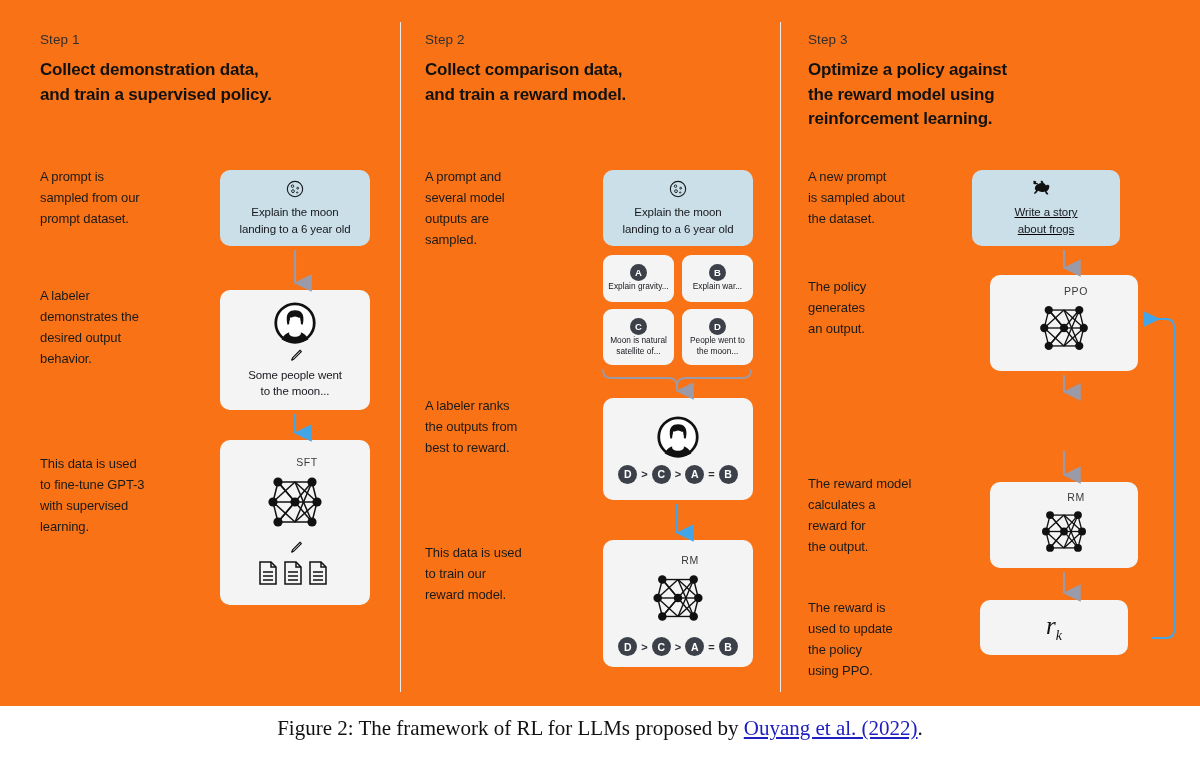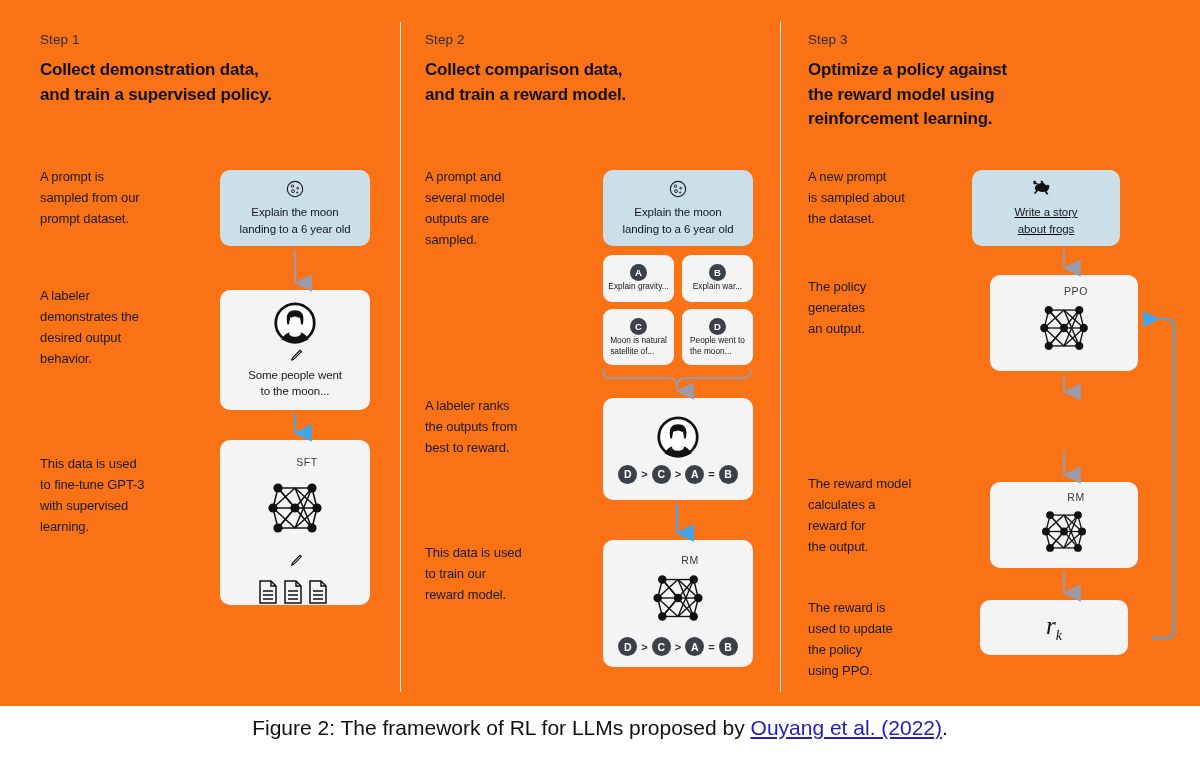--- a/index.html
+++ b/index.html
@@ -81,7 +81,7 @@
     padding-top: 9px;
   }
   .small-card .cap {
-    font-size: 8.3px; color: #16181d; 
+    font-size: 8.3px; color: #16181d; text-align: center;
     line-height: 1.35; margin-top: 0; padding: 0 4px;
   }
   .badge {

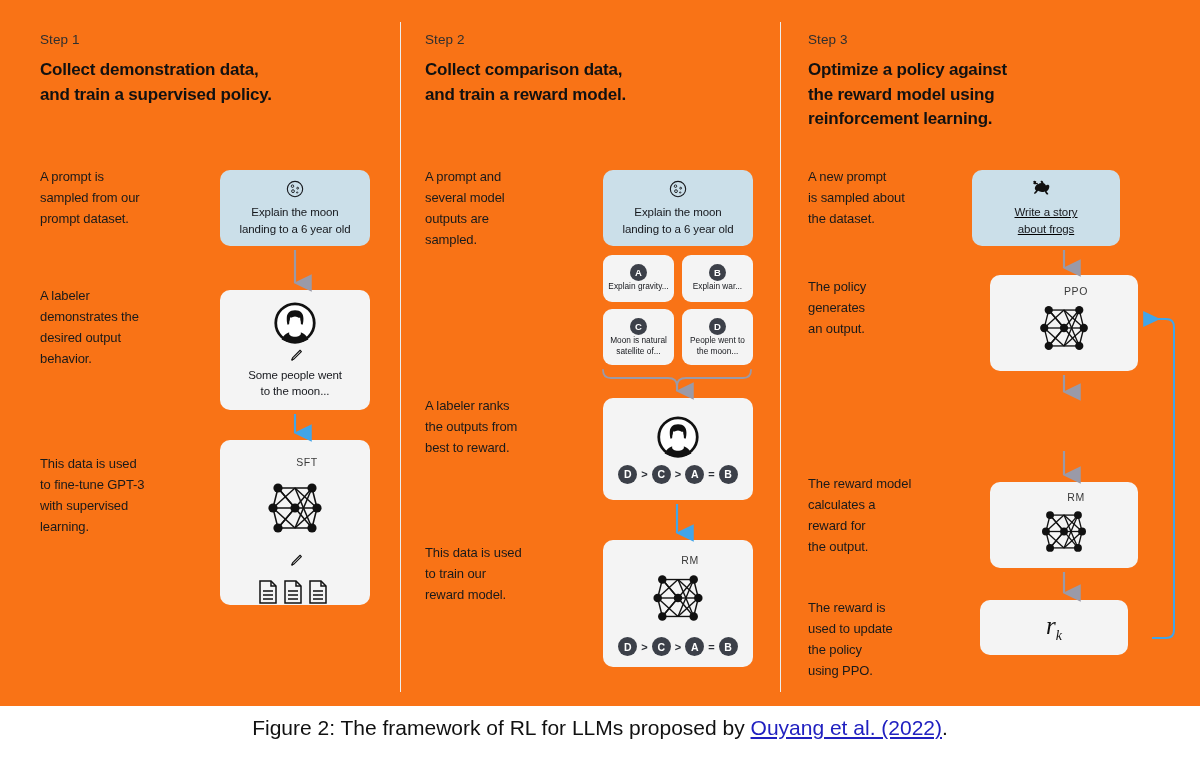--- a/index.html
+++ b/index.html
@@ -175,7 +175,7 @@
 to the moon...</div>
     </div>
 
-    <div class="node" style="left:200px; top:440px; width:150px; height:165px; justify-content:space-between; padding-top:16px;">
+    <div class="node" style="left:200px; top:440px; width:150px; height:165px; justify-content:flex-start; padding-top:16px;">
       <div class="netlabel">SFT</div>
       <span>
         <svg width="78" height="62" viewBox="0 0 78 62">

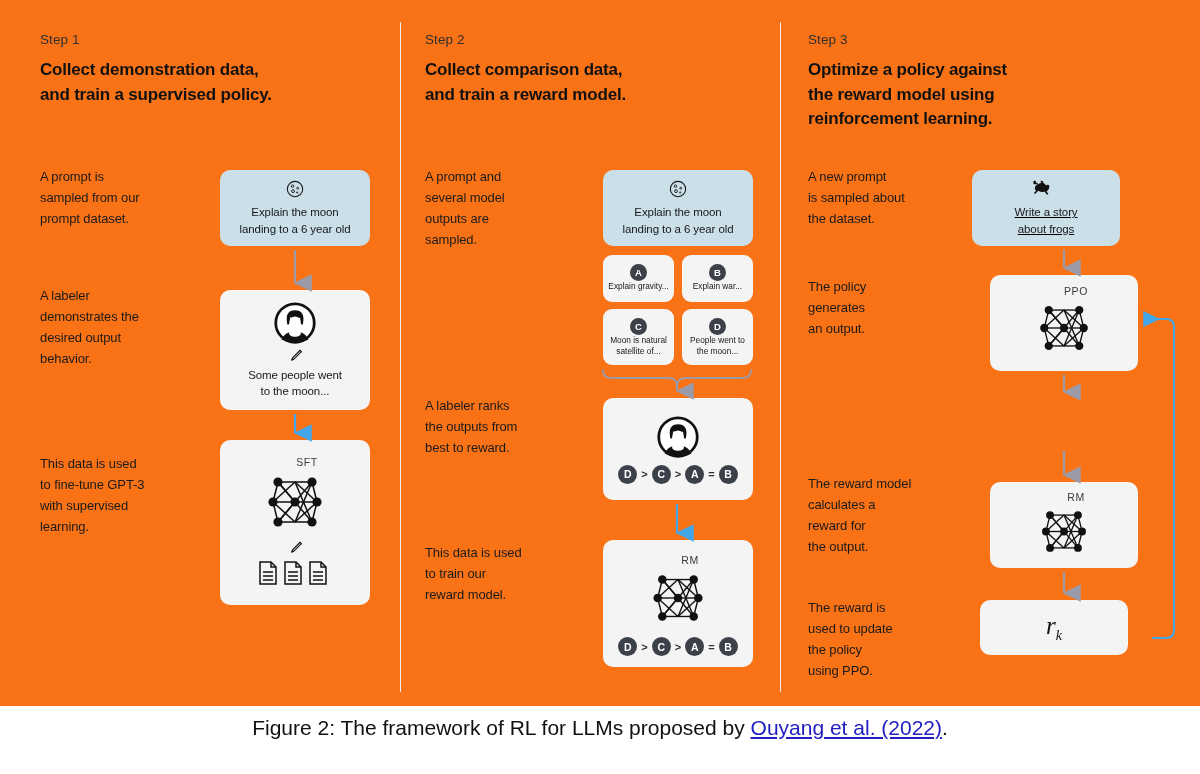--- a/index.html
+++ b/index.html
@@ -109,7 +109,7 @@
     position: absolute;
     left: 0; top: 716px; width: 1200px;
     text-align: center;
-    font-family: Liberation Sans, sans-serif;
+    font-family: Liberation Serif, serif;
     font-size: 21px; color: #111;
   }
   #caption a {

